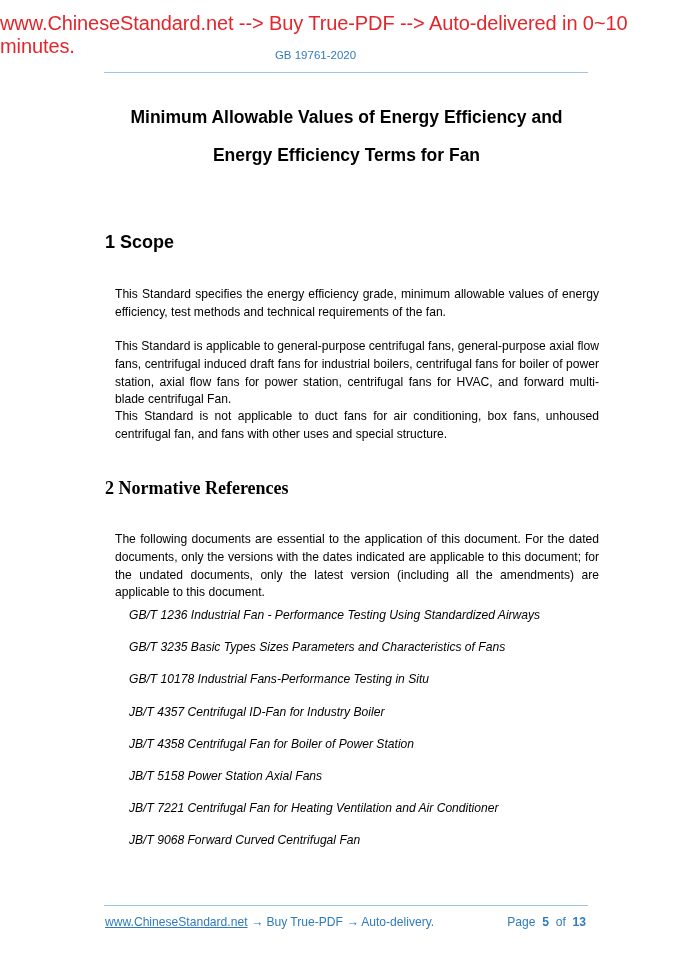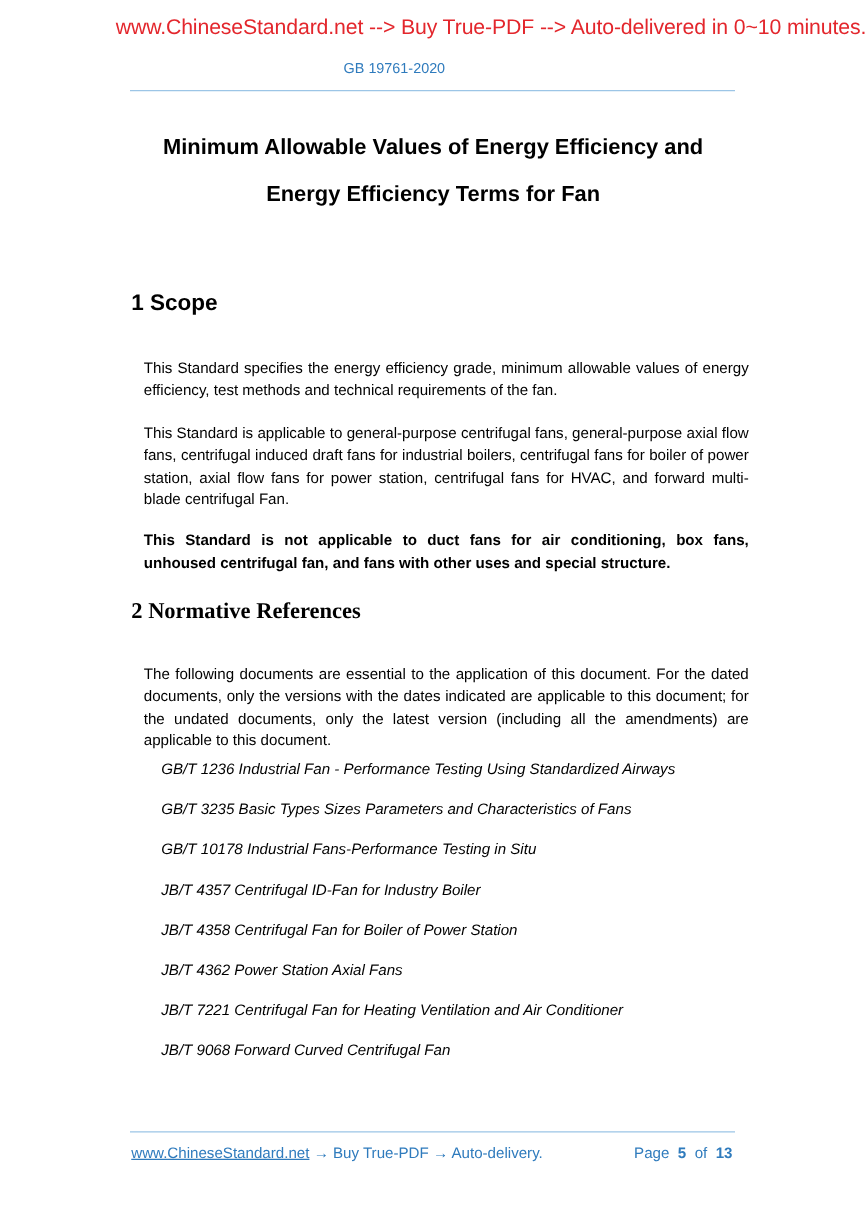--- a/index.html
+++ b/index.html
@@ -20,8 +20,8 @@
       top: 12px;
       left: 0;
       width: 693px;
-      text-align: right;
-      font-size: 17px;
+      text-align: left;
+      font-size: 20px;
       color: #e3262c;
       letter-spacing: -0.1px;
     }

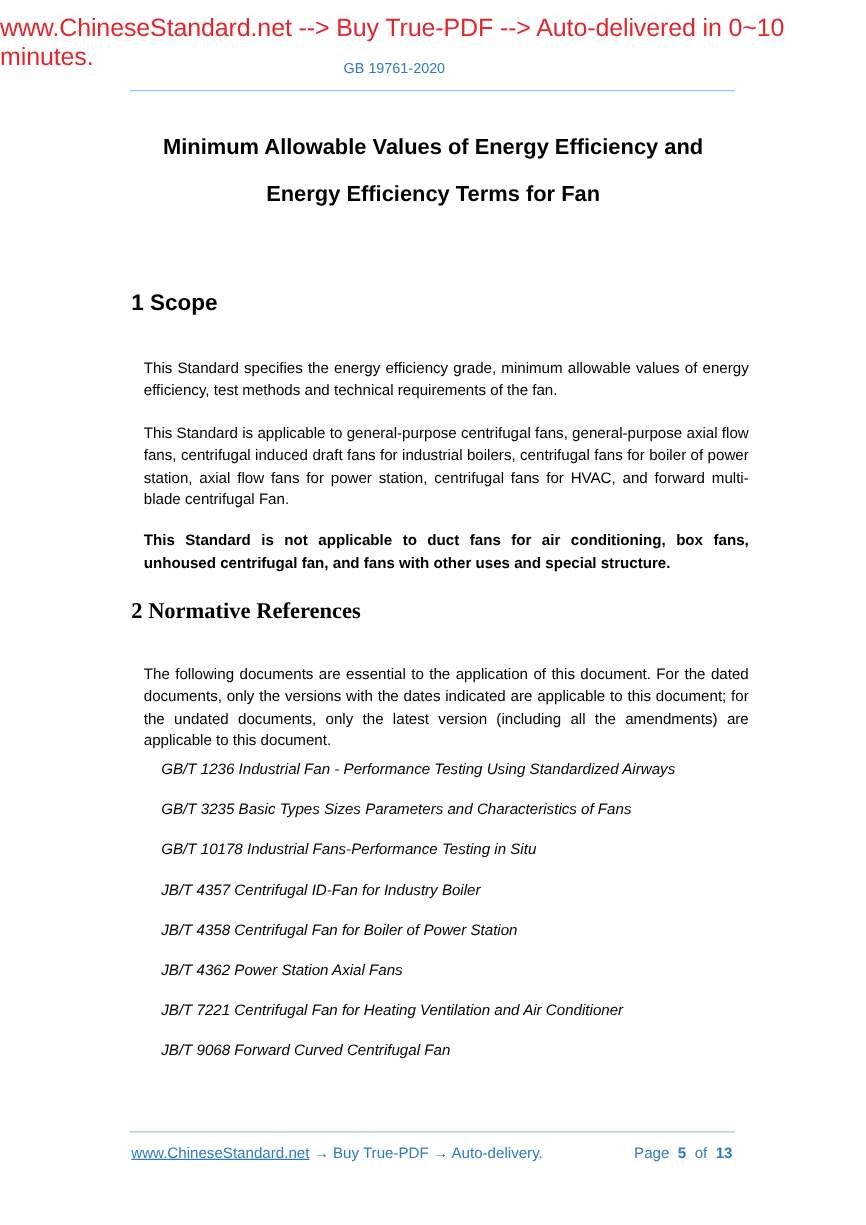--- a/index.html
+++ b/index.html
@@ -116,7 +116,7 @@
 <h2 class="content section-heading" style="top:232px;">1 Scope</h2>
 <p class="content para" style="top:276px;">This Standard specifies the energy efficiency grade, minimum allowable values of energy efficiency, test methods and technical requirements of the fan.</p>
 <p class="content para" style="top:328px;">This Standard is applicable to general-purpose centrifugal fans, general-purpose axial flow fans, centrifugal induced draft fans for industrial boilers, centrifugal fans for boiler of power station, axial flow fans for power station, centrifugal fans for HVAC, and forward multi-blade centrifugal Fan.</p>
-<p class="content para" style="top:414px;font-weight:bold;">This Standard is not applicable to duct fans for air conditioning, box fans, unhoused centrifugal fan, and fans with other uses and special structure.</p>
+<p class="content para" style="top:398px;">This Standard is not applicable to duct fans for air conditioning, box fans, unhoused centrifugal fan, and fans with other uses and special structure.</p>
 
 <h2 class="content section-heading" style="top:478px;font-family:Liberation Serif, serif;">2 Normative References</h2>
 <p class="content para" style="top:521px;">The following documents are essential to the application of this document. For the dated documents, only the versions with the dates indicated are applicable to this document; for the undated documents, only the latest version (including all the amendments) are applicable to this document.</p>

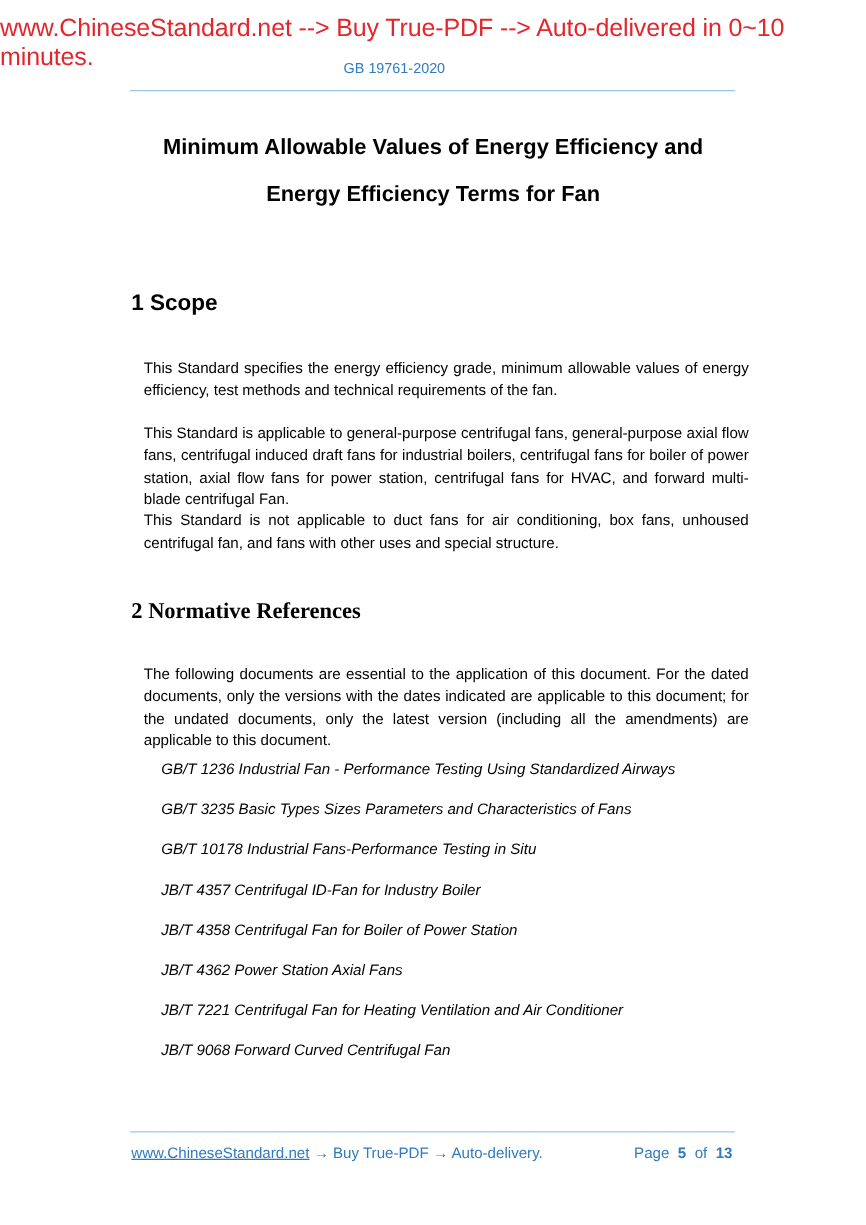--- a/index.html
+++ b/index.html
@@ -127,7 +127,7 @@
   <div class="ref-item">GB/T 10178 Industrial Fans-Performance Testing in Situ</div>
   <div class="ref-item">JB/T 4357 Centrifugal ID-Fan for Industry Boiler</div>
   <div class="ref-item">JB/T 4358 Centrifugal Fan for Boiler of Power Station</div>
-  <div class="ref-item">JB/T 4362 Power Station Axial Fans</div>
+  <div class="ref-item">JB/T 5158 Power Station Axial Fans</div>
   <div class="ref-item">JB/T 7221 Centrifugal Fan for Heating Ventilation and Air Conditioner</div>
   <div class="ref-item">JB/T 9068 Forward Curved Centrifugal Fan</div>
 </div>

